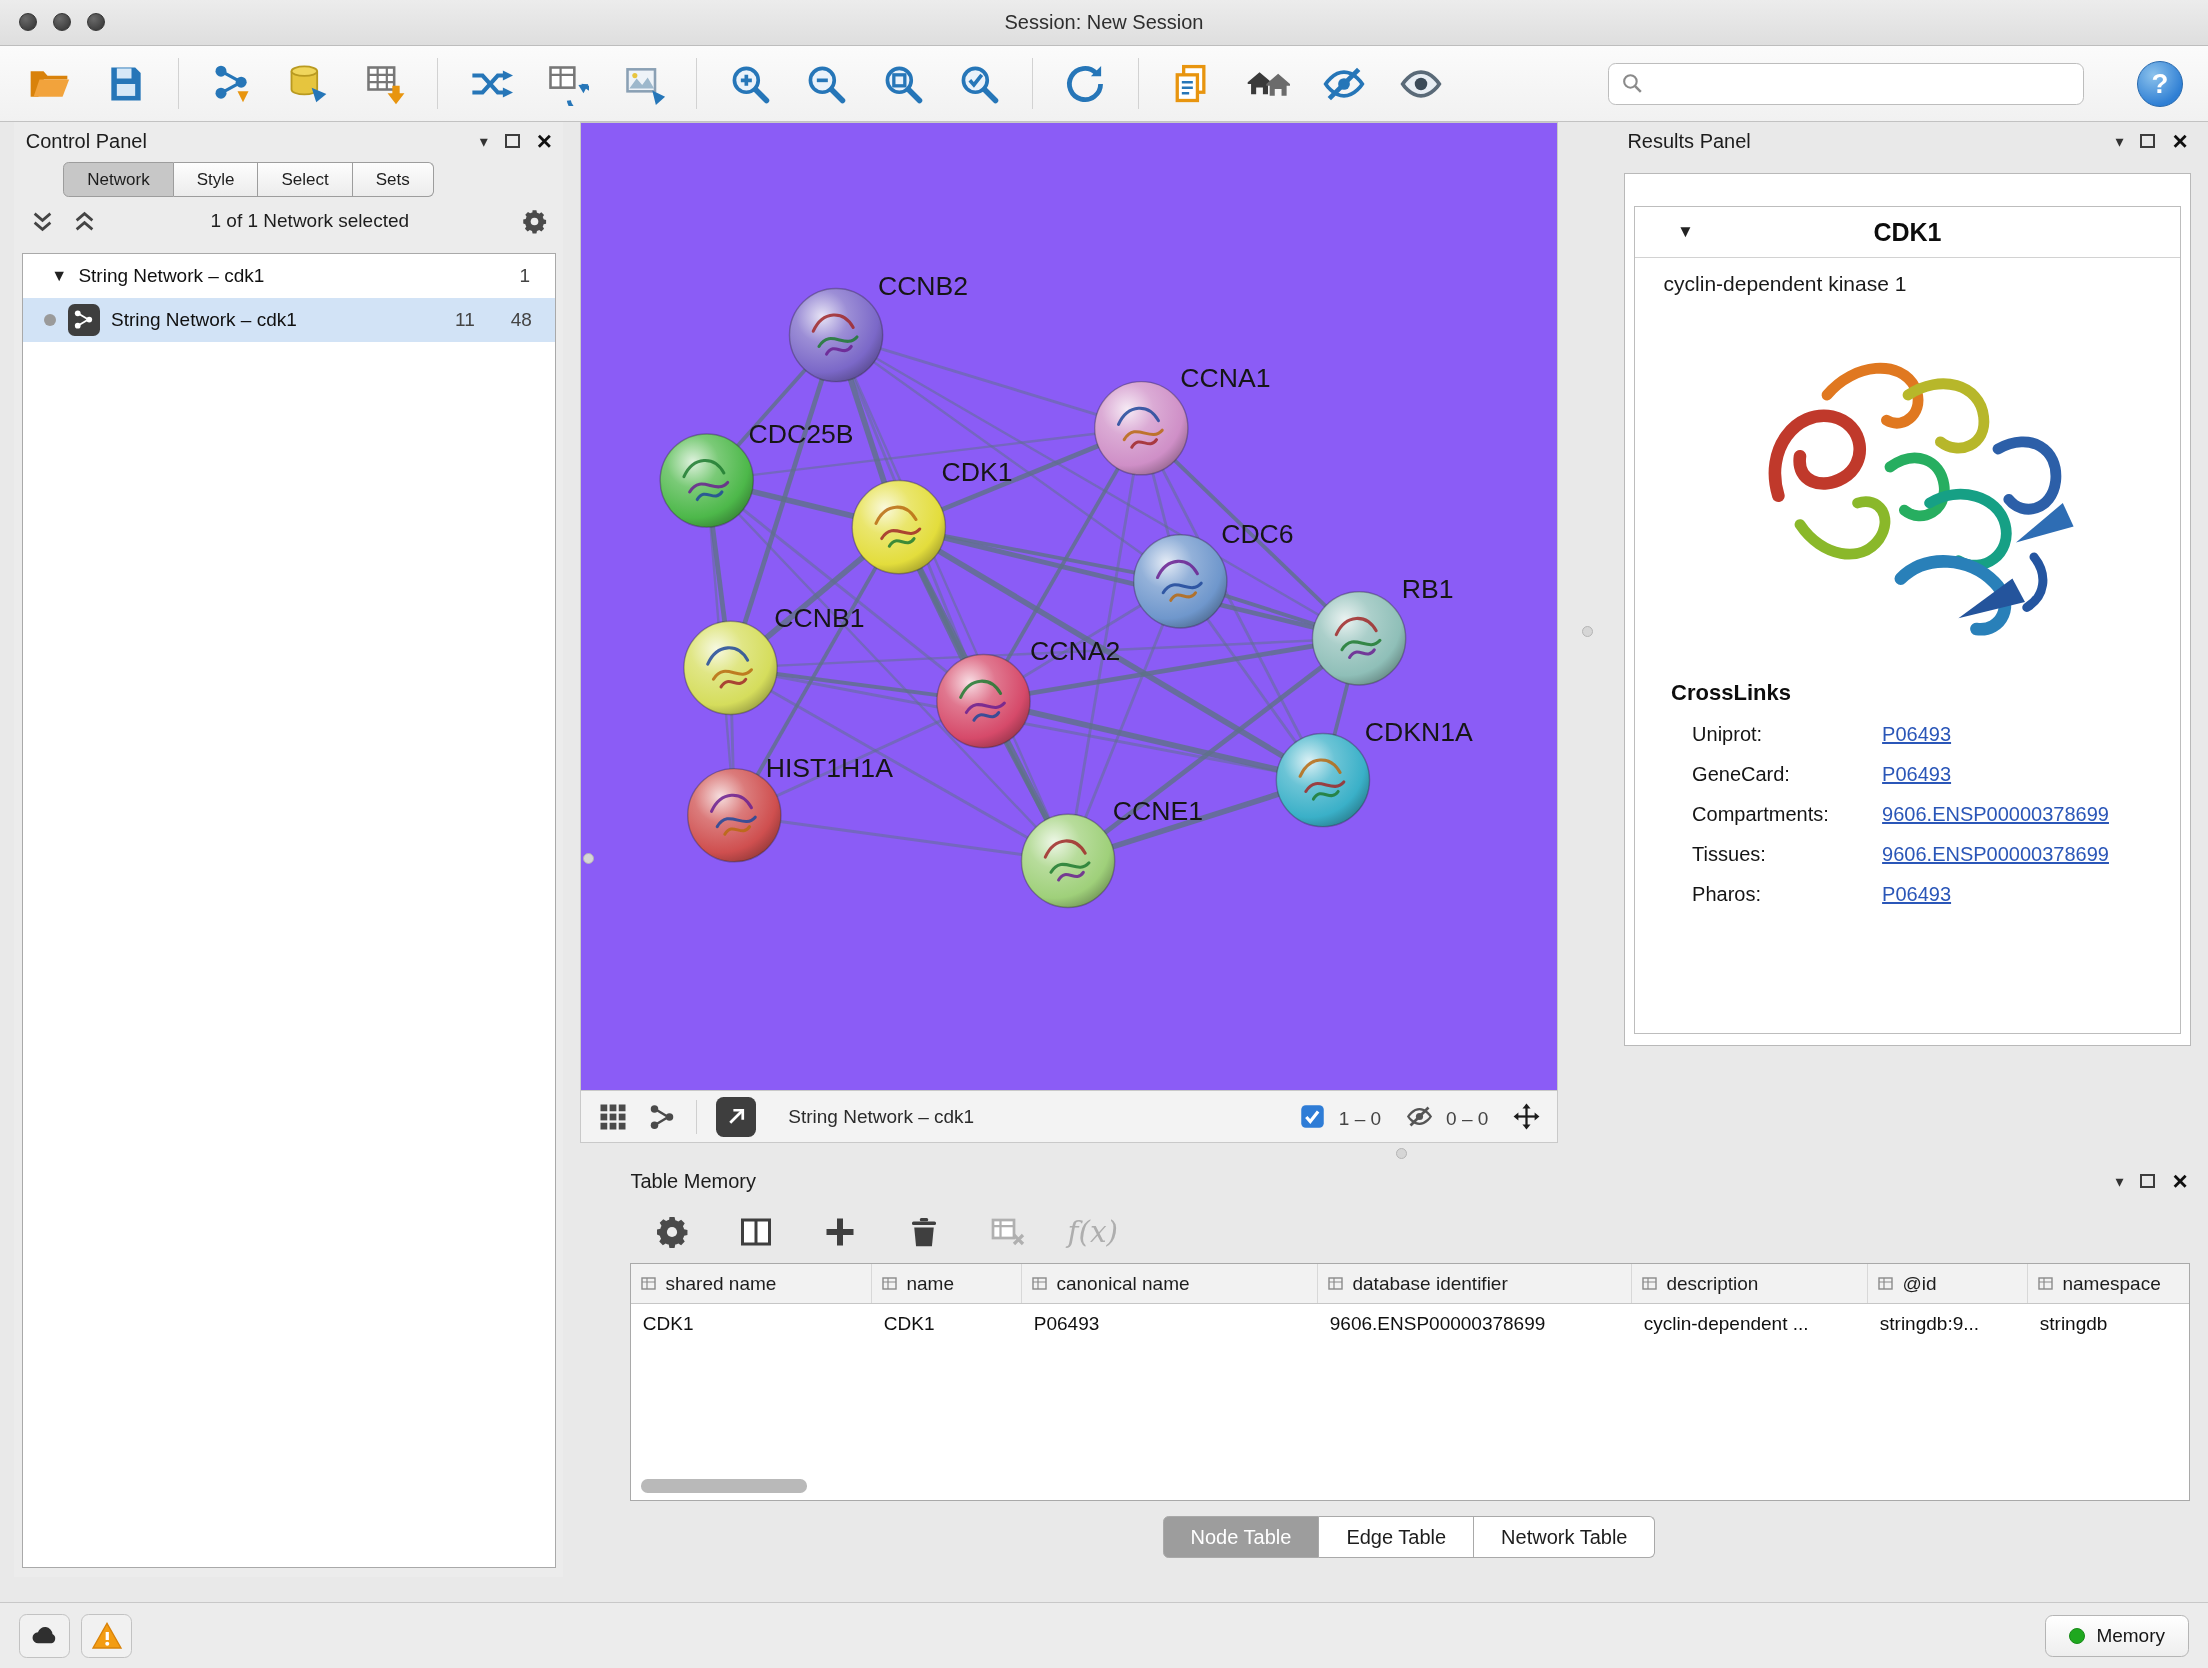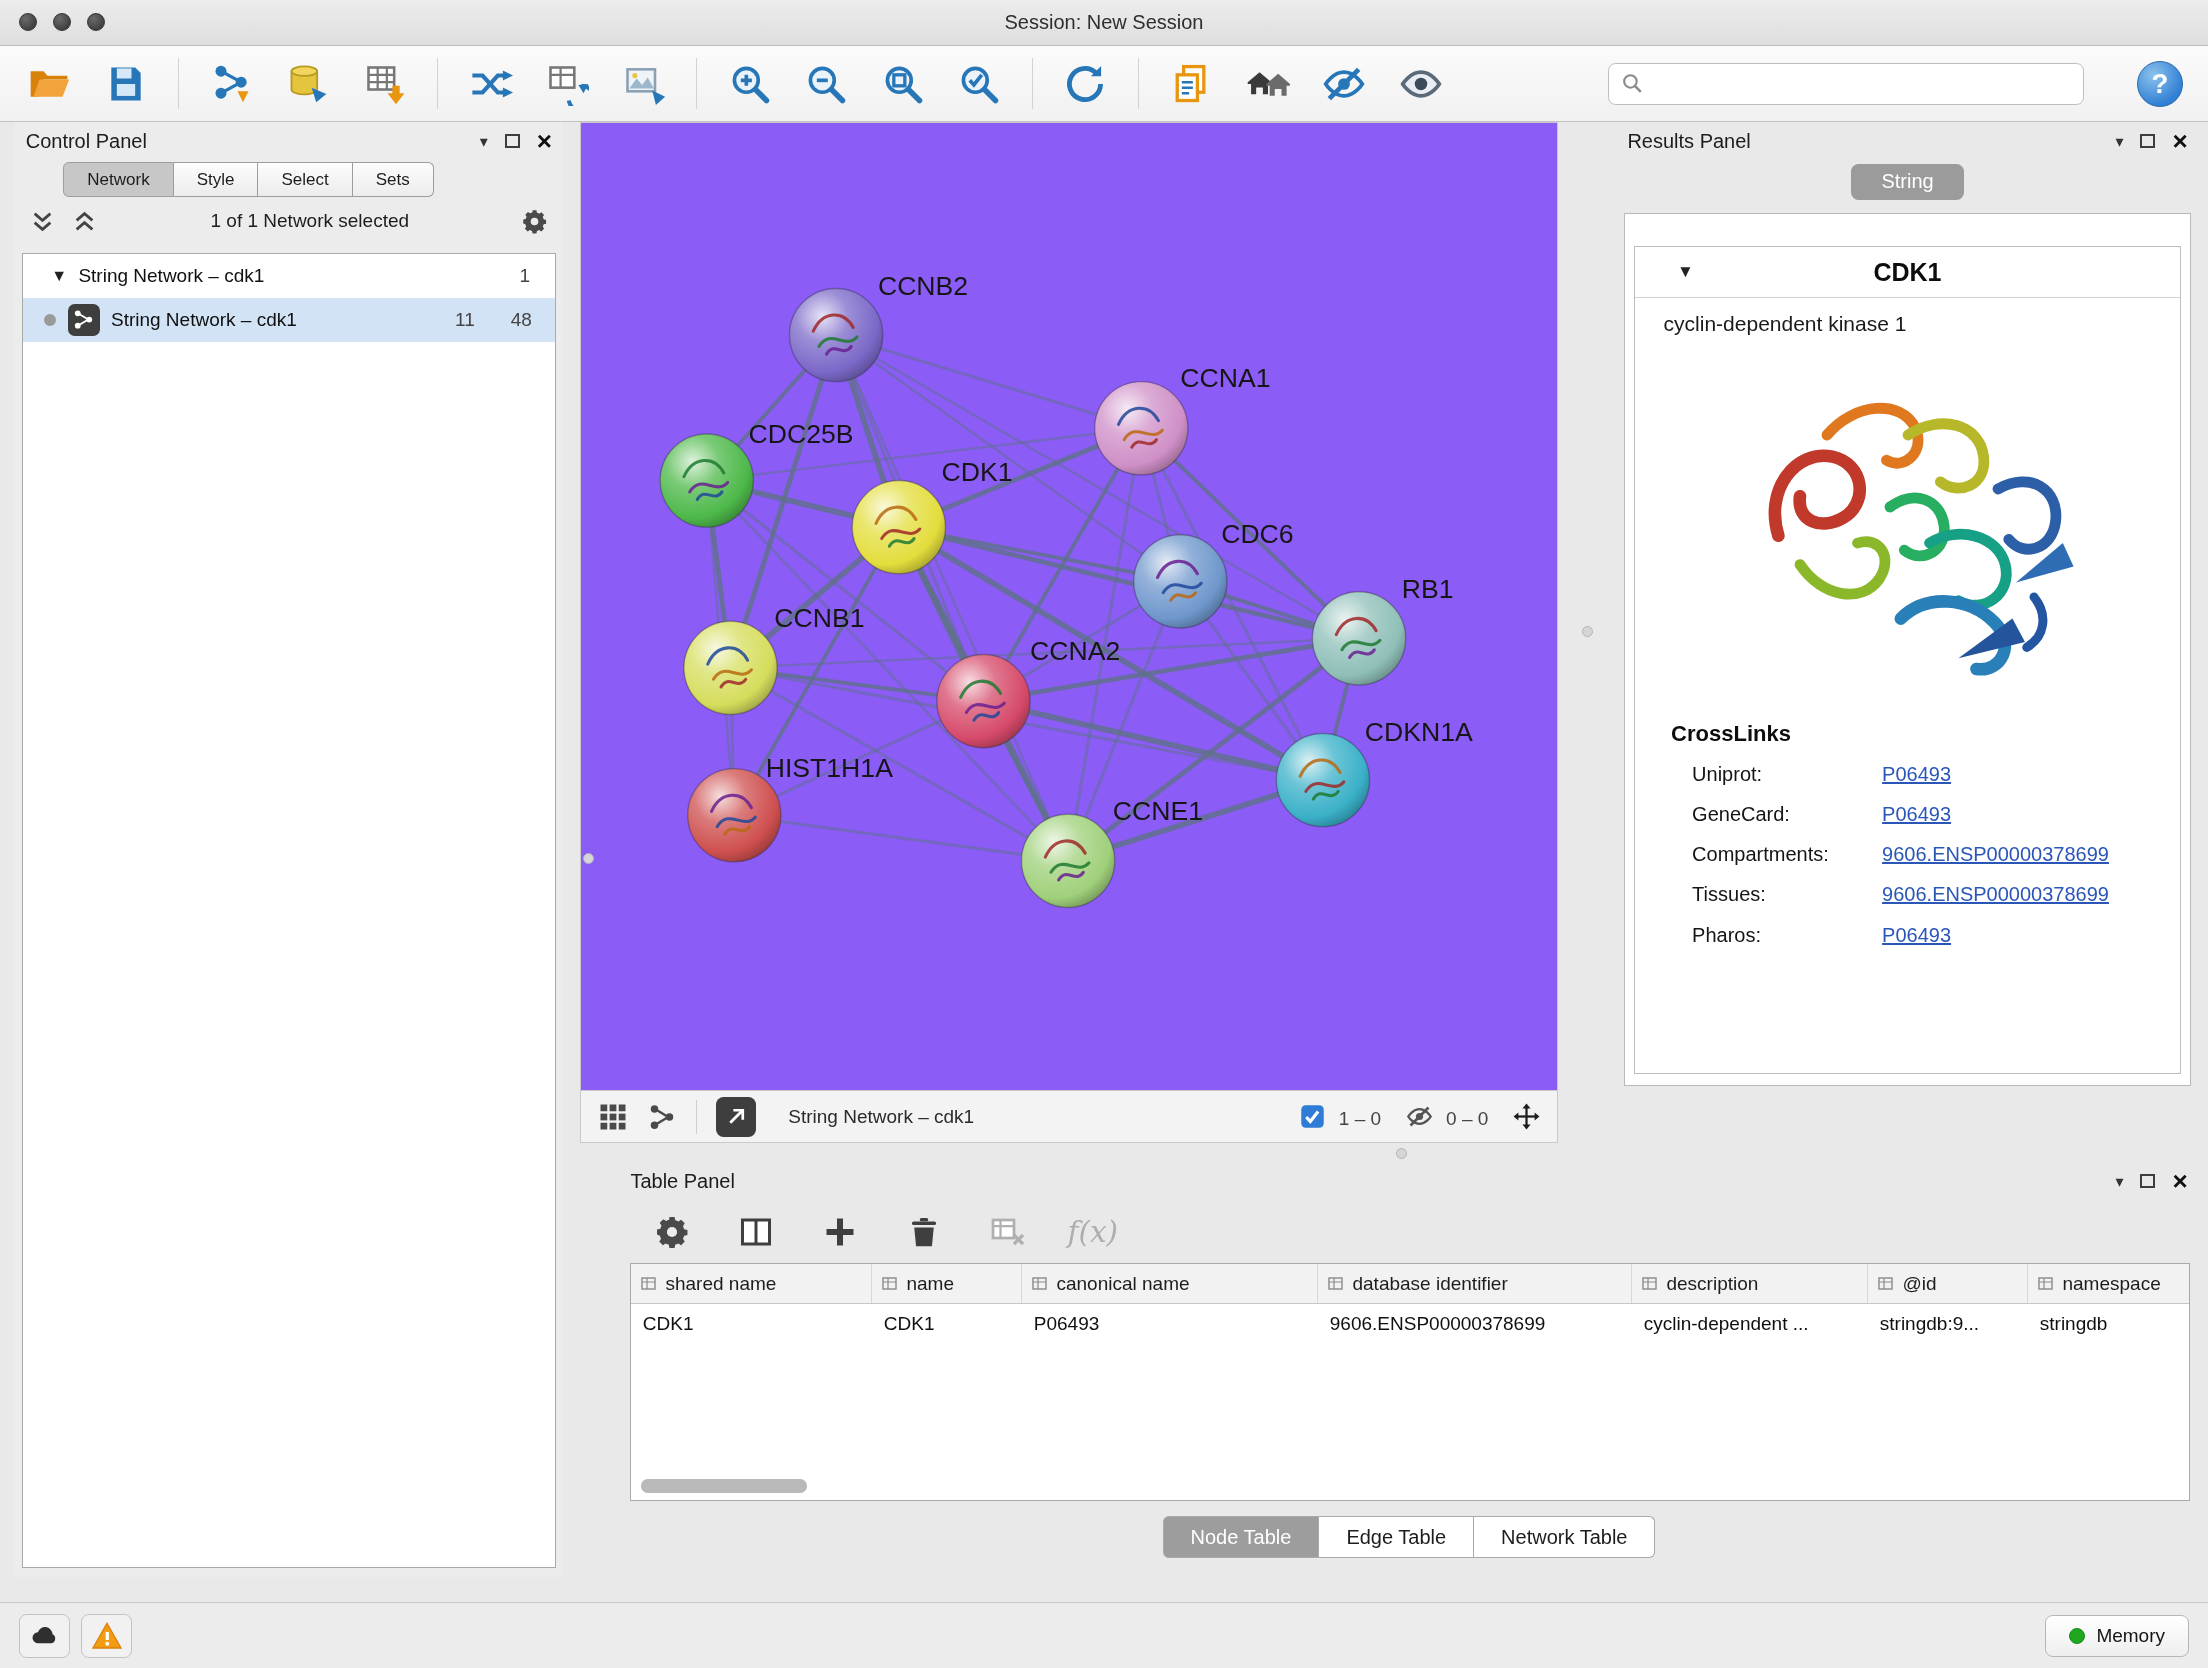--- a/index.html
+++ b/index.html
@@ -639,9 +639,6 @@
         <span class="ph-float"></span>
         <span class="ph-close">×</span>
       </span>
-    </div>
-    <div class="string-tab-row">
-      <span class="string-badge">String</span>
     </div>
     <div class="results-box">
       <div class="results-inner">

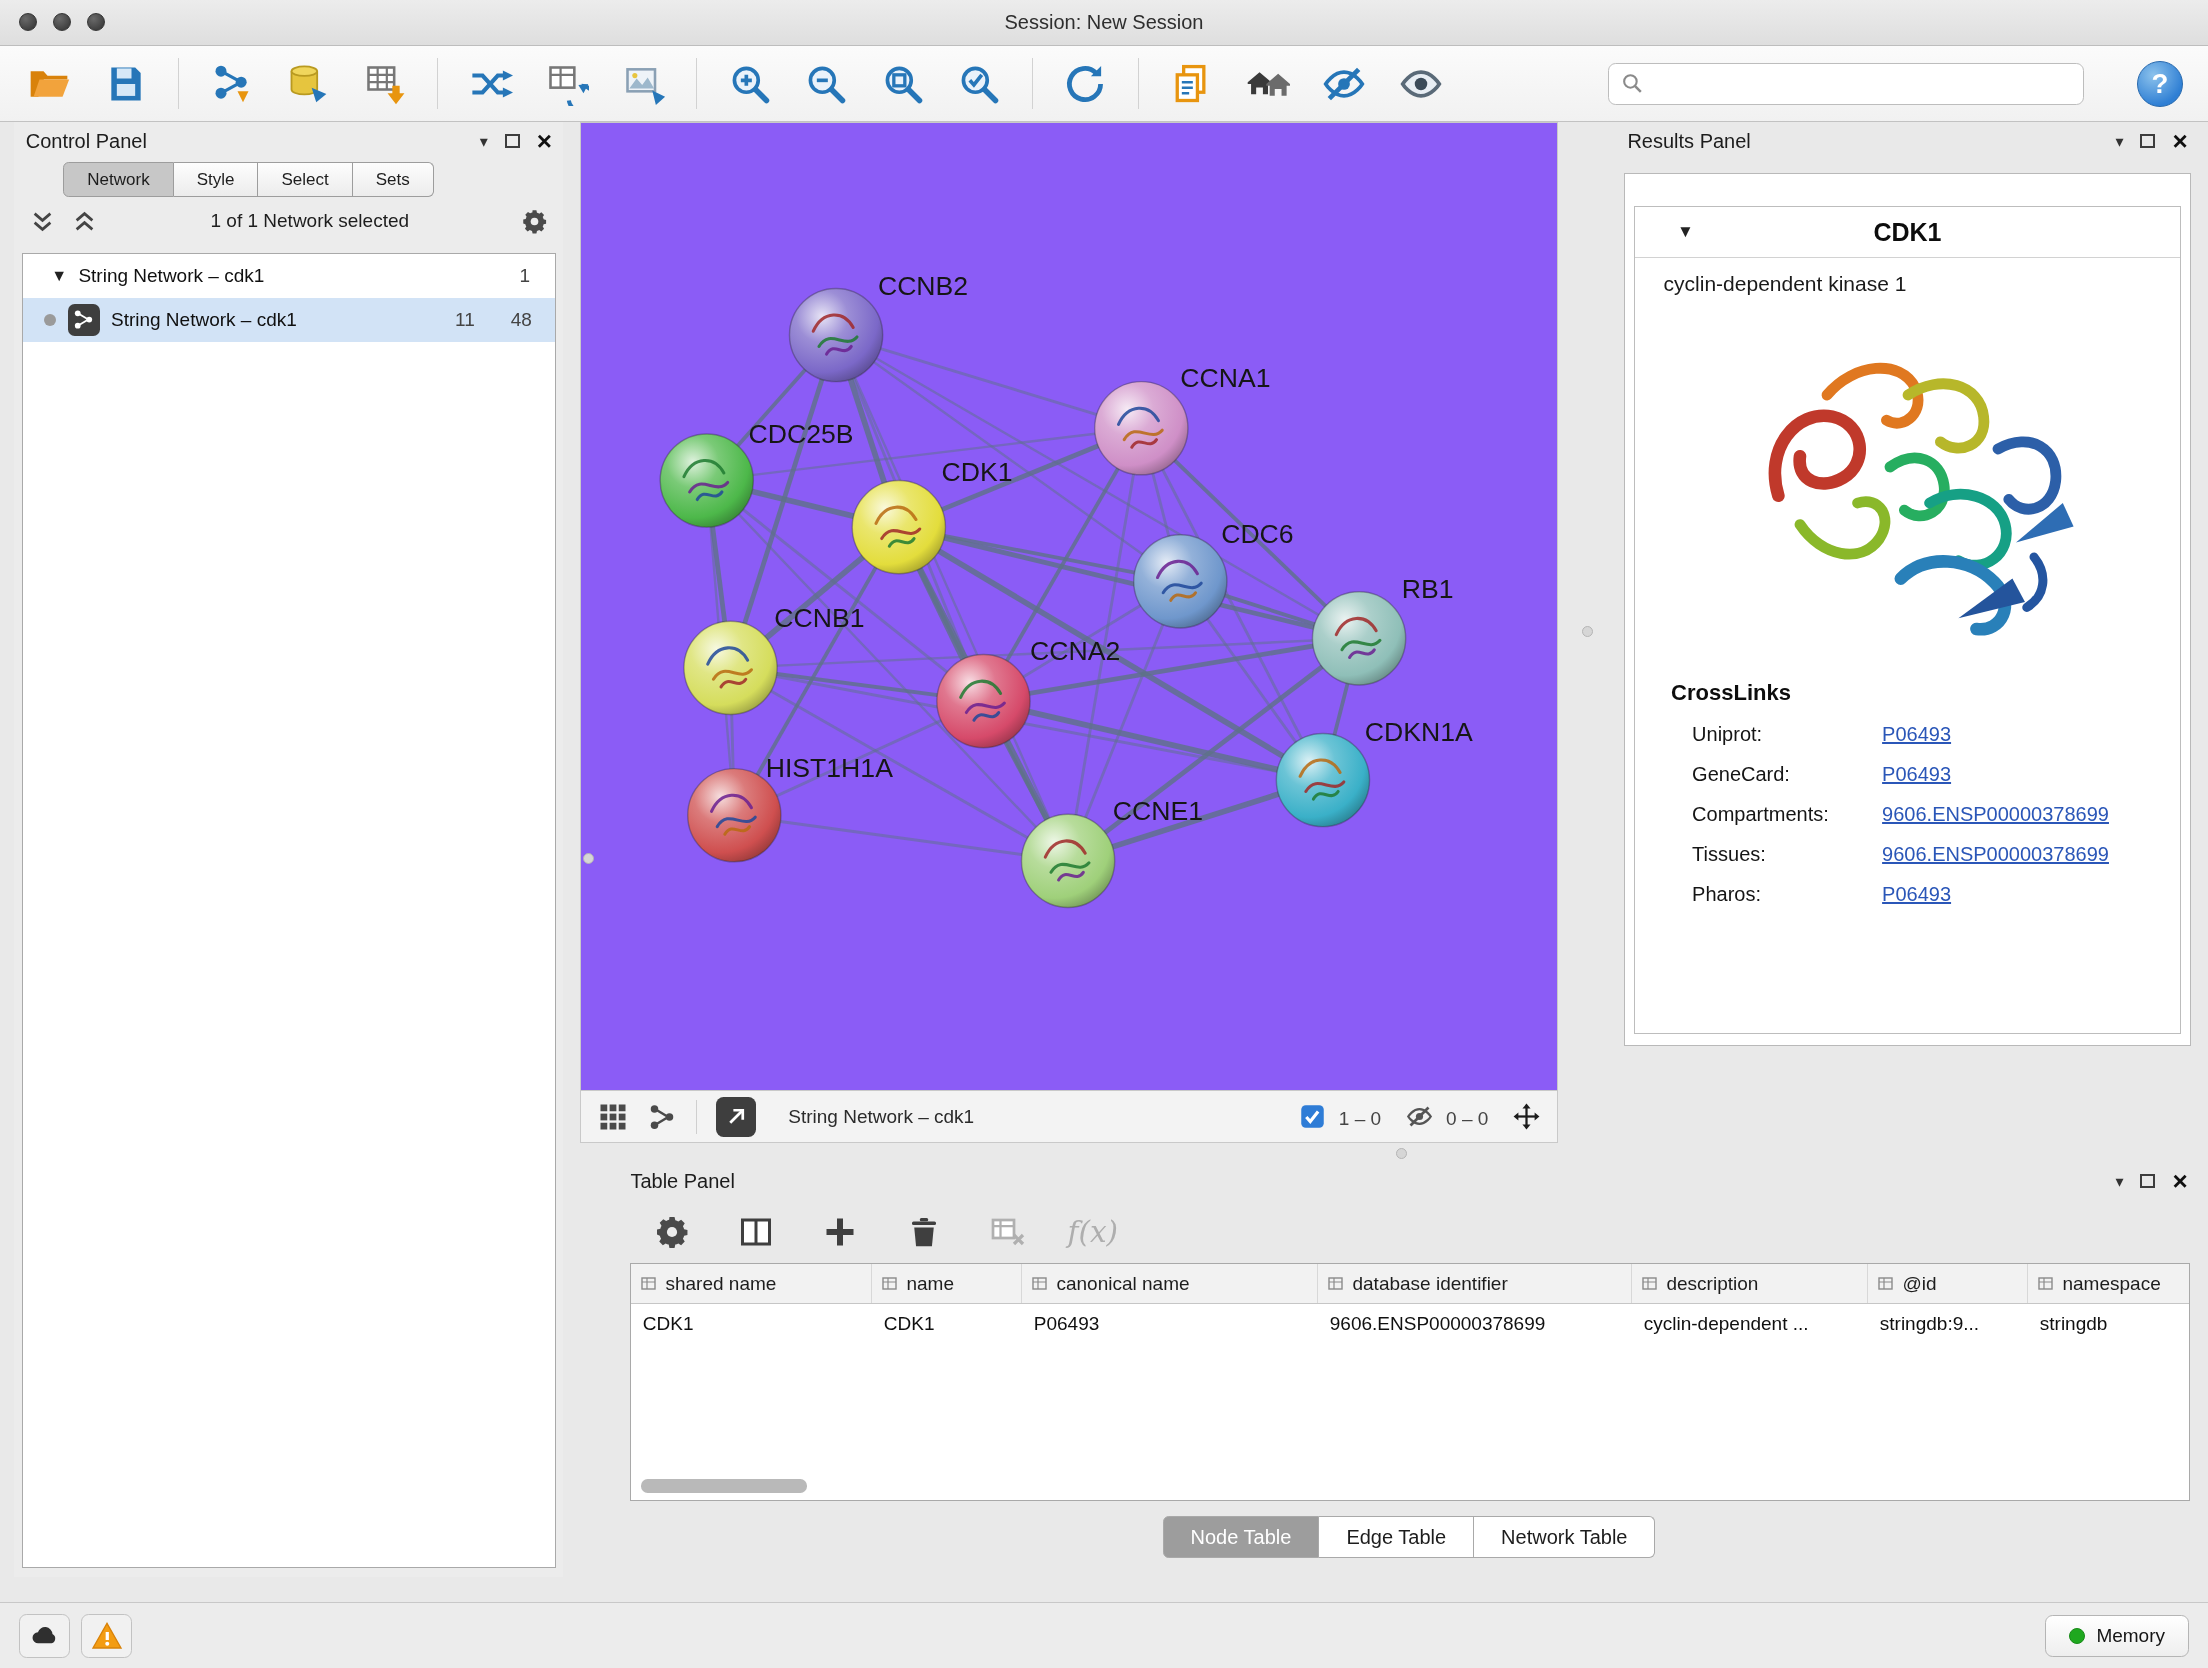--- a/index.html
+++ b/index.html
@@ -691,7 +691,7 @@
 
   <div class="table-panel">
     <div class="panel-header">
-      <span class="ph-title">Table Panel</span>
+      <span class="ph-title">Table Memory</span>
       <span class="ph-icons">
         <span class="ph-caret">▾</span>
         <span class="ph-float"></span>

